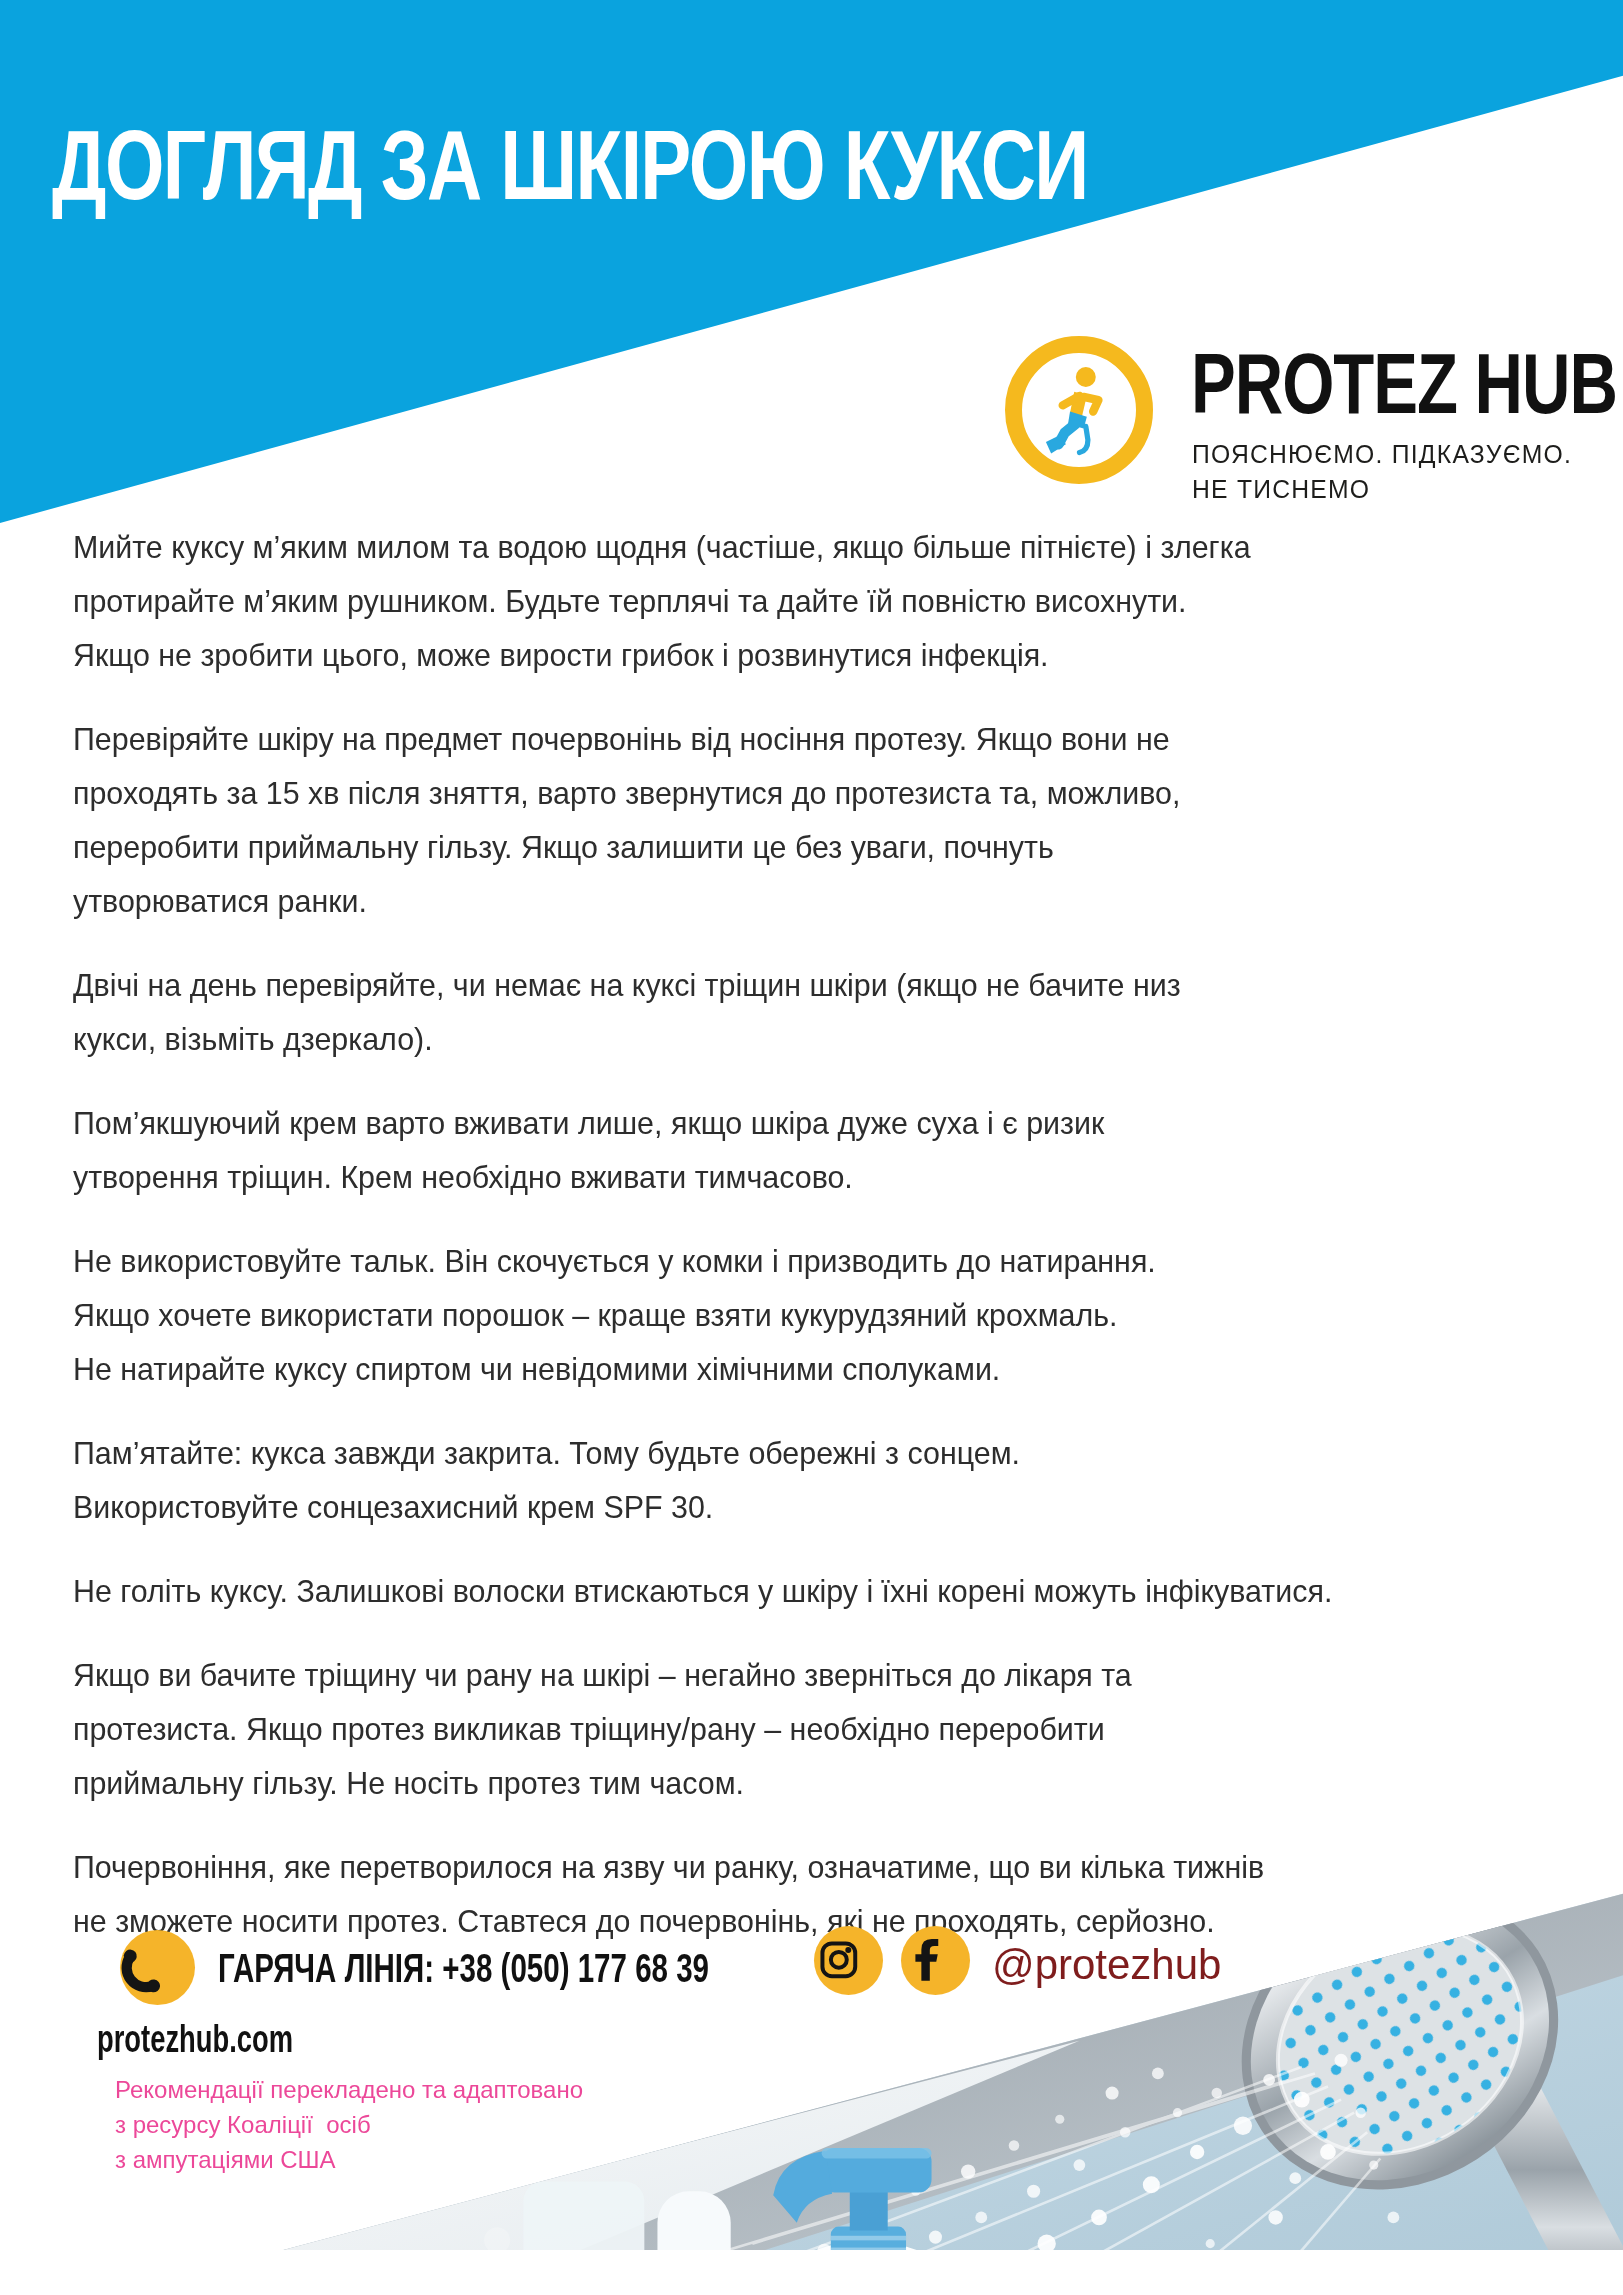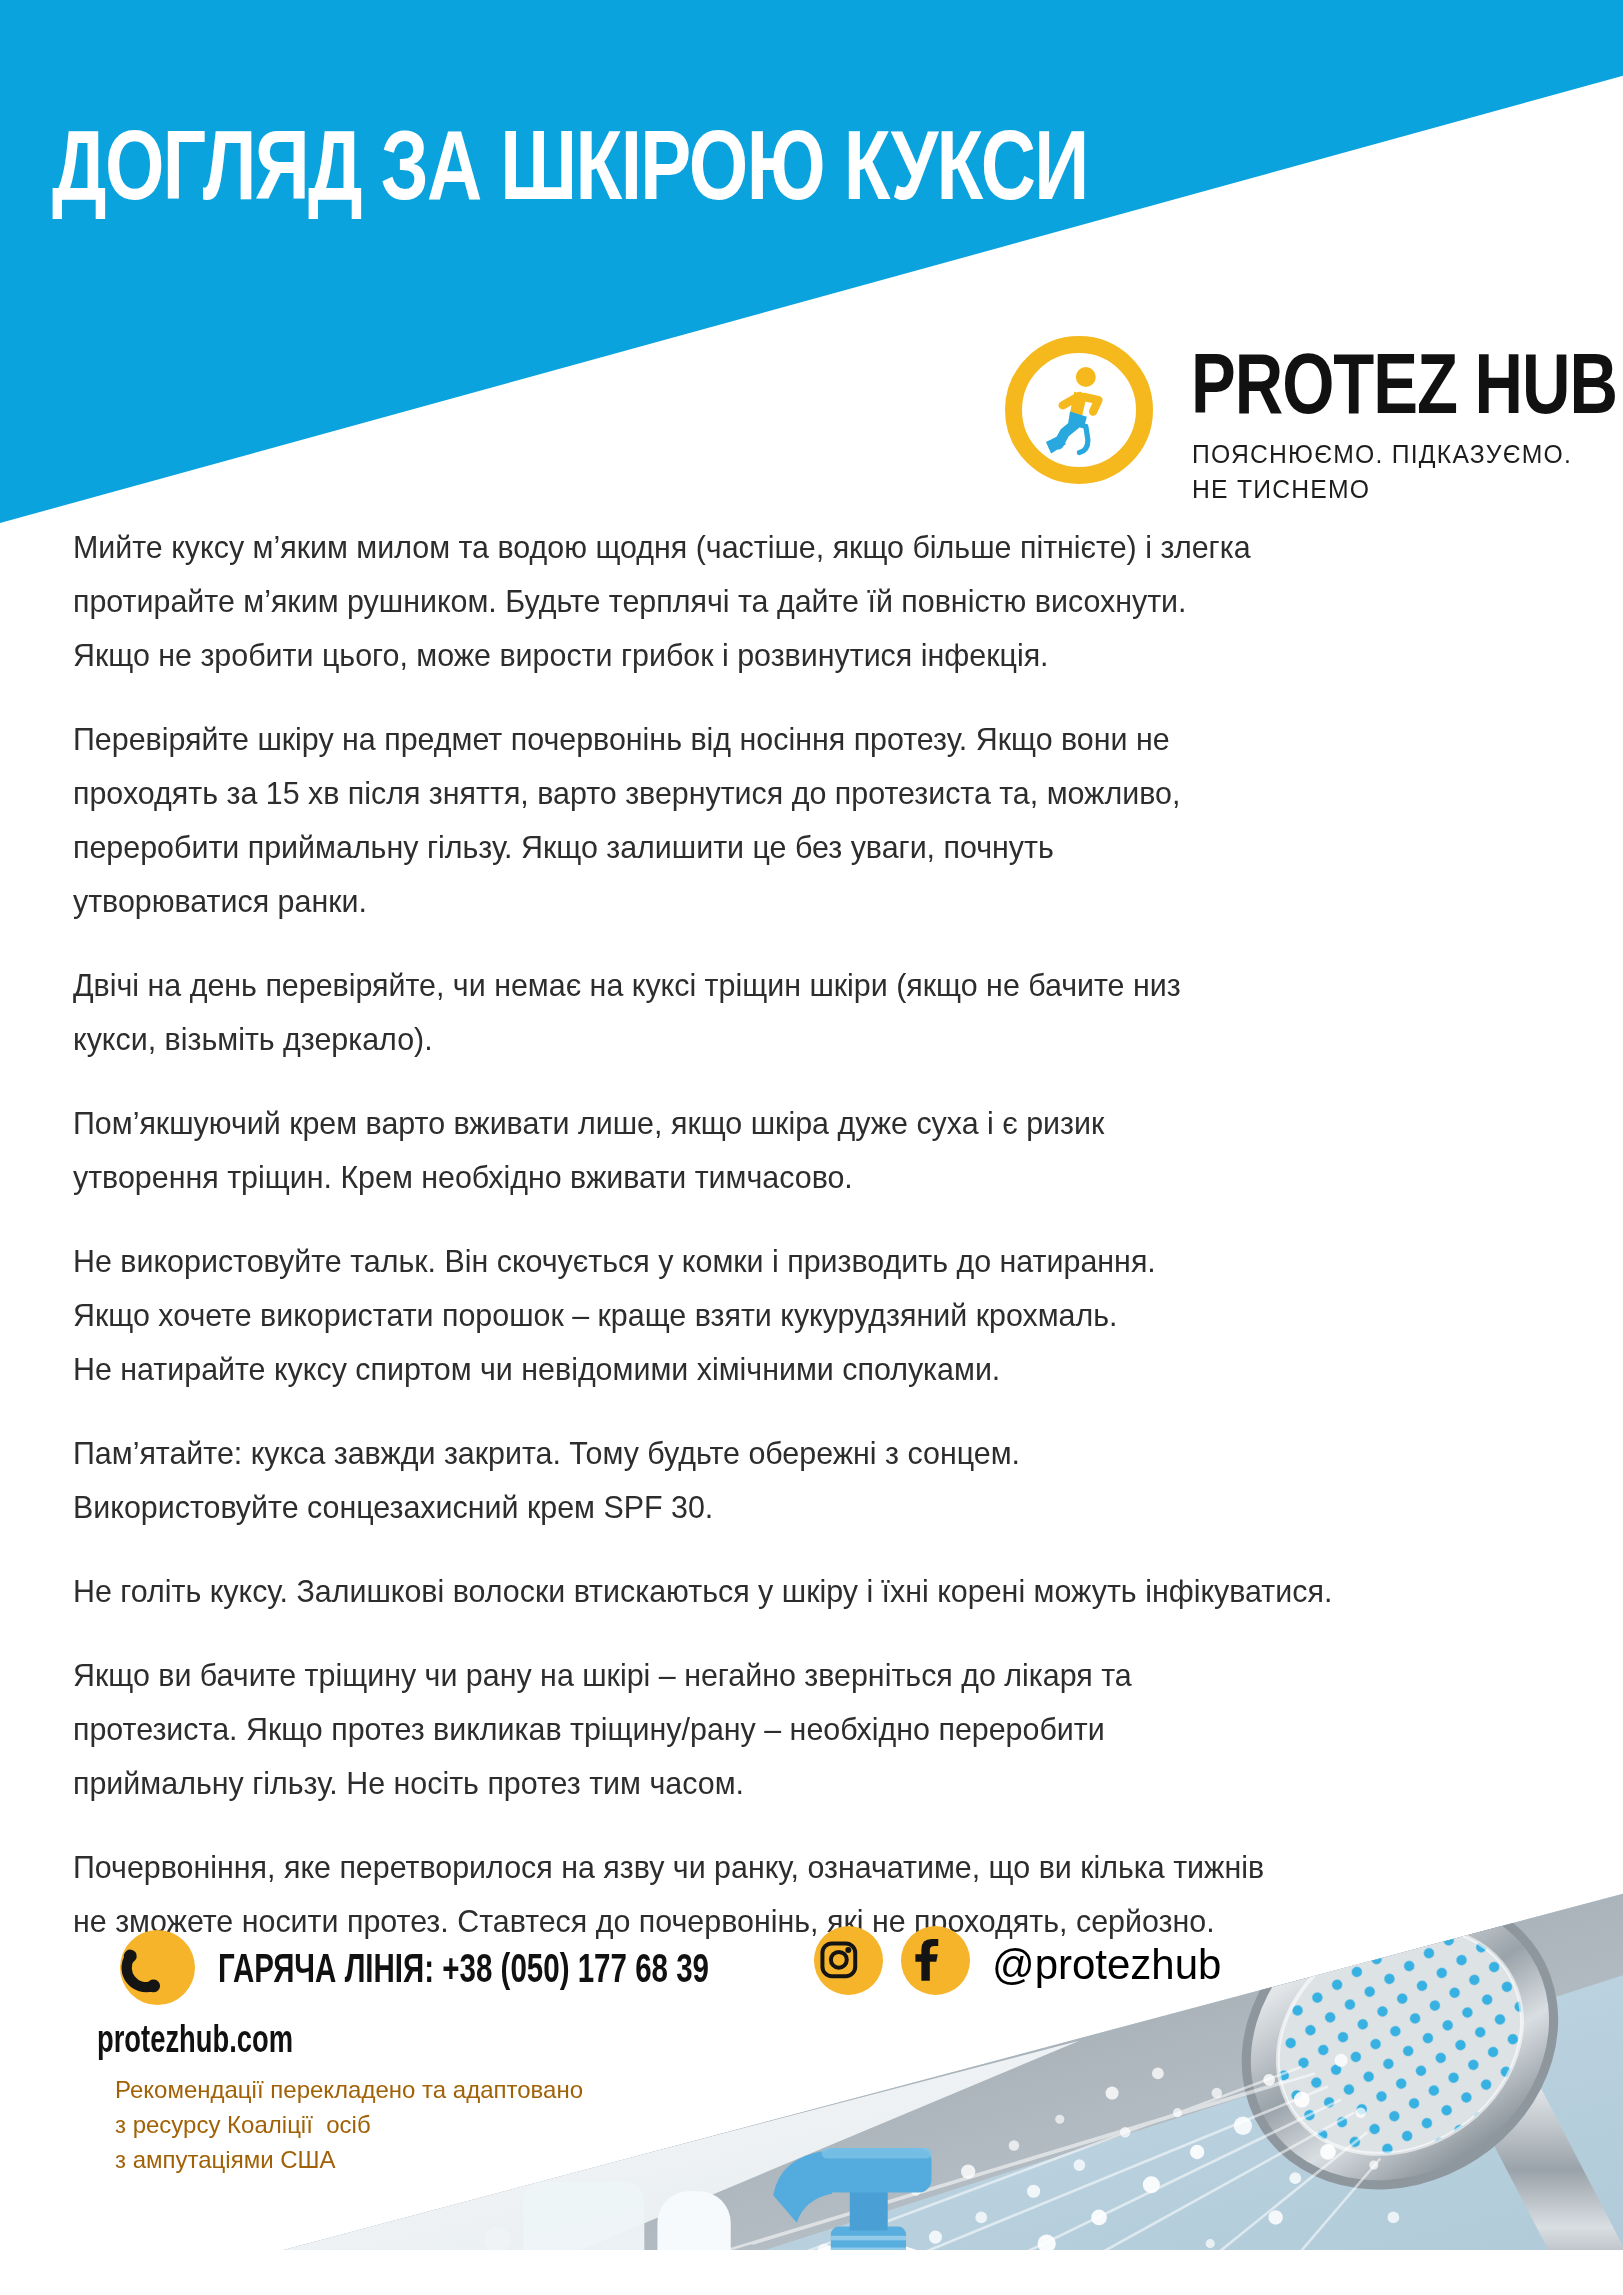--- a/index.html
+++ b/index.html
@@ -41,7 +41,7 @@
   .hotline-text{position:absolute;left:218px;top:1948px;color:#111111;
                 font-size:41px;font-weight:700;line-height:41px;
                 transform:scaleX(0.72);transform-origin:left top;white-space:nowrap;}
-  .social-handle{position:absolute;left:992px;top:1944px;color:#000000;
+  .social-handle{position:absolute;left:992px;top:1944px;color:#7f1d1d;
                  font-size:42px;font-weight:400;line-height:42px;white-space:nowrap;}
   .website{position:absolute;left:97px;top:2020px;color:#111111;
            font-size:38px;font-weight:700;line-height:38px;

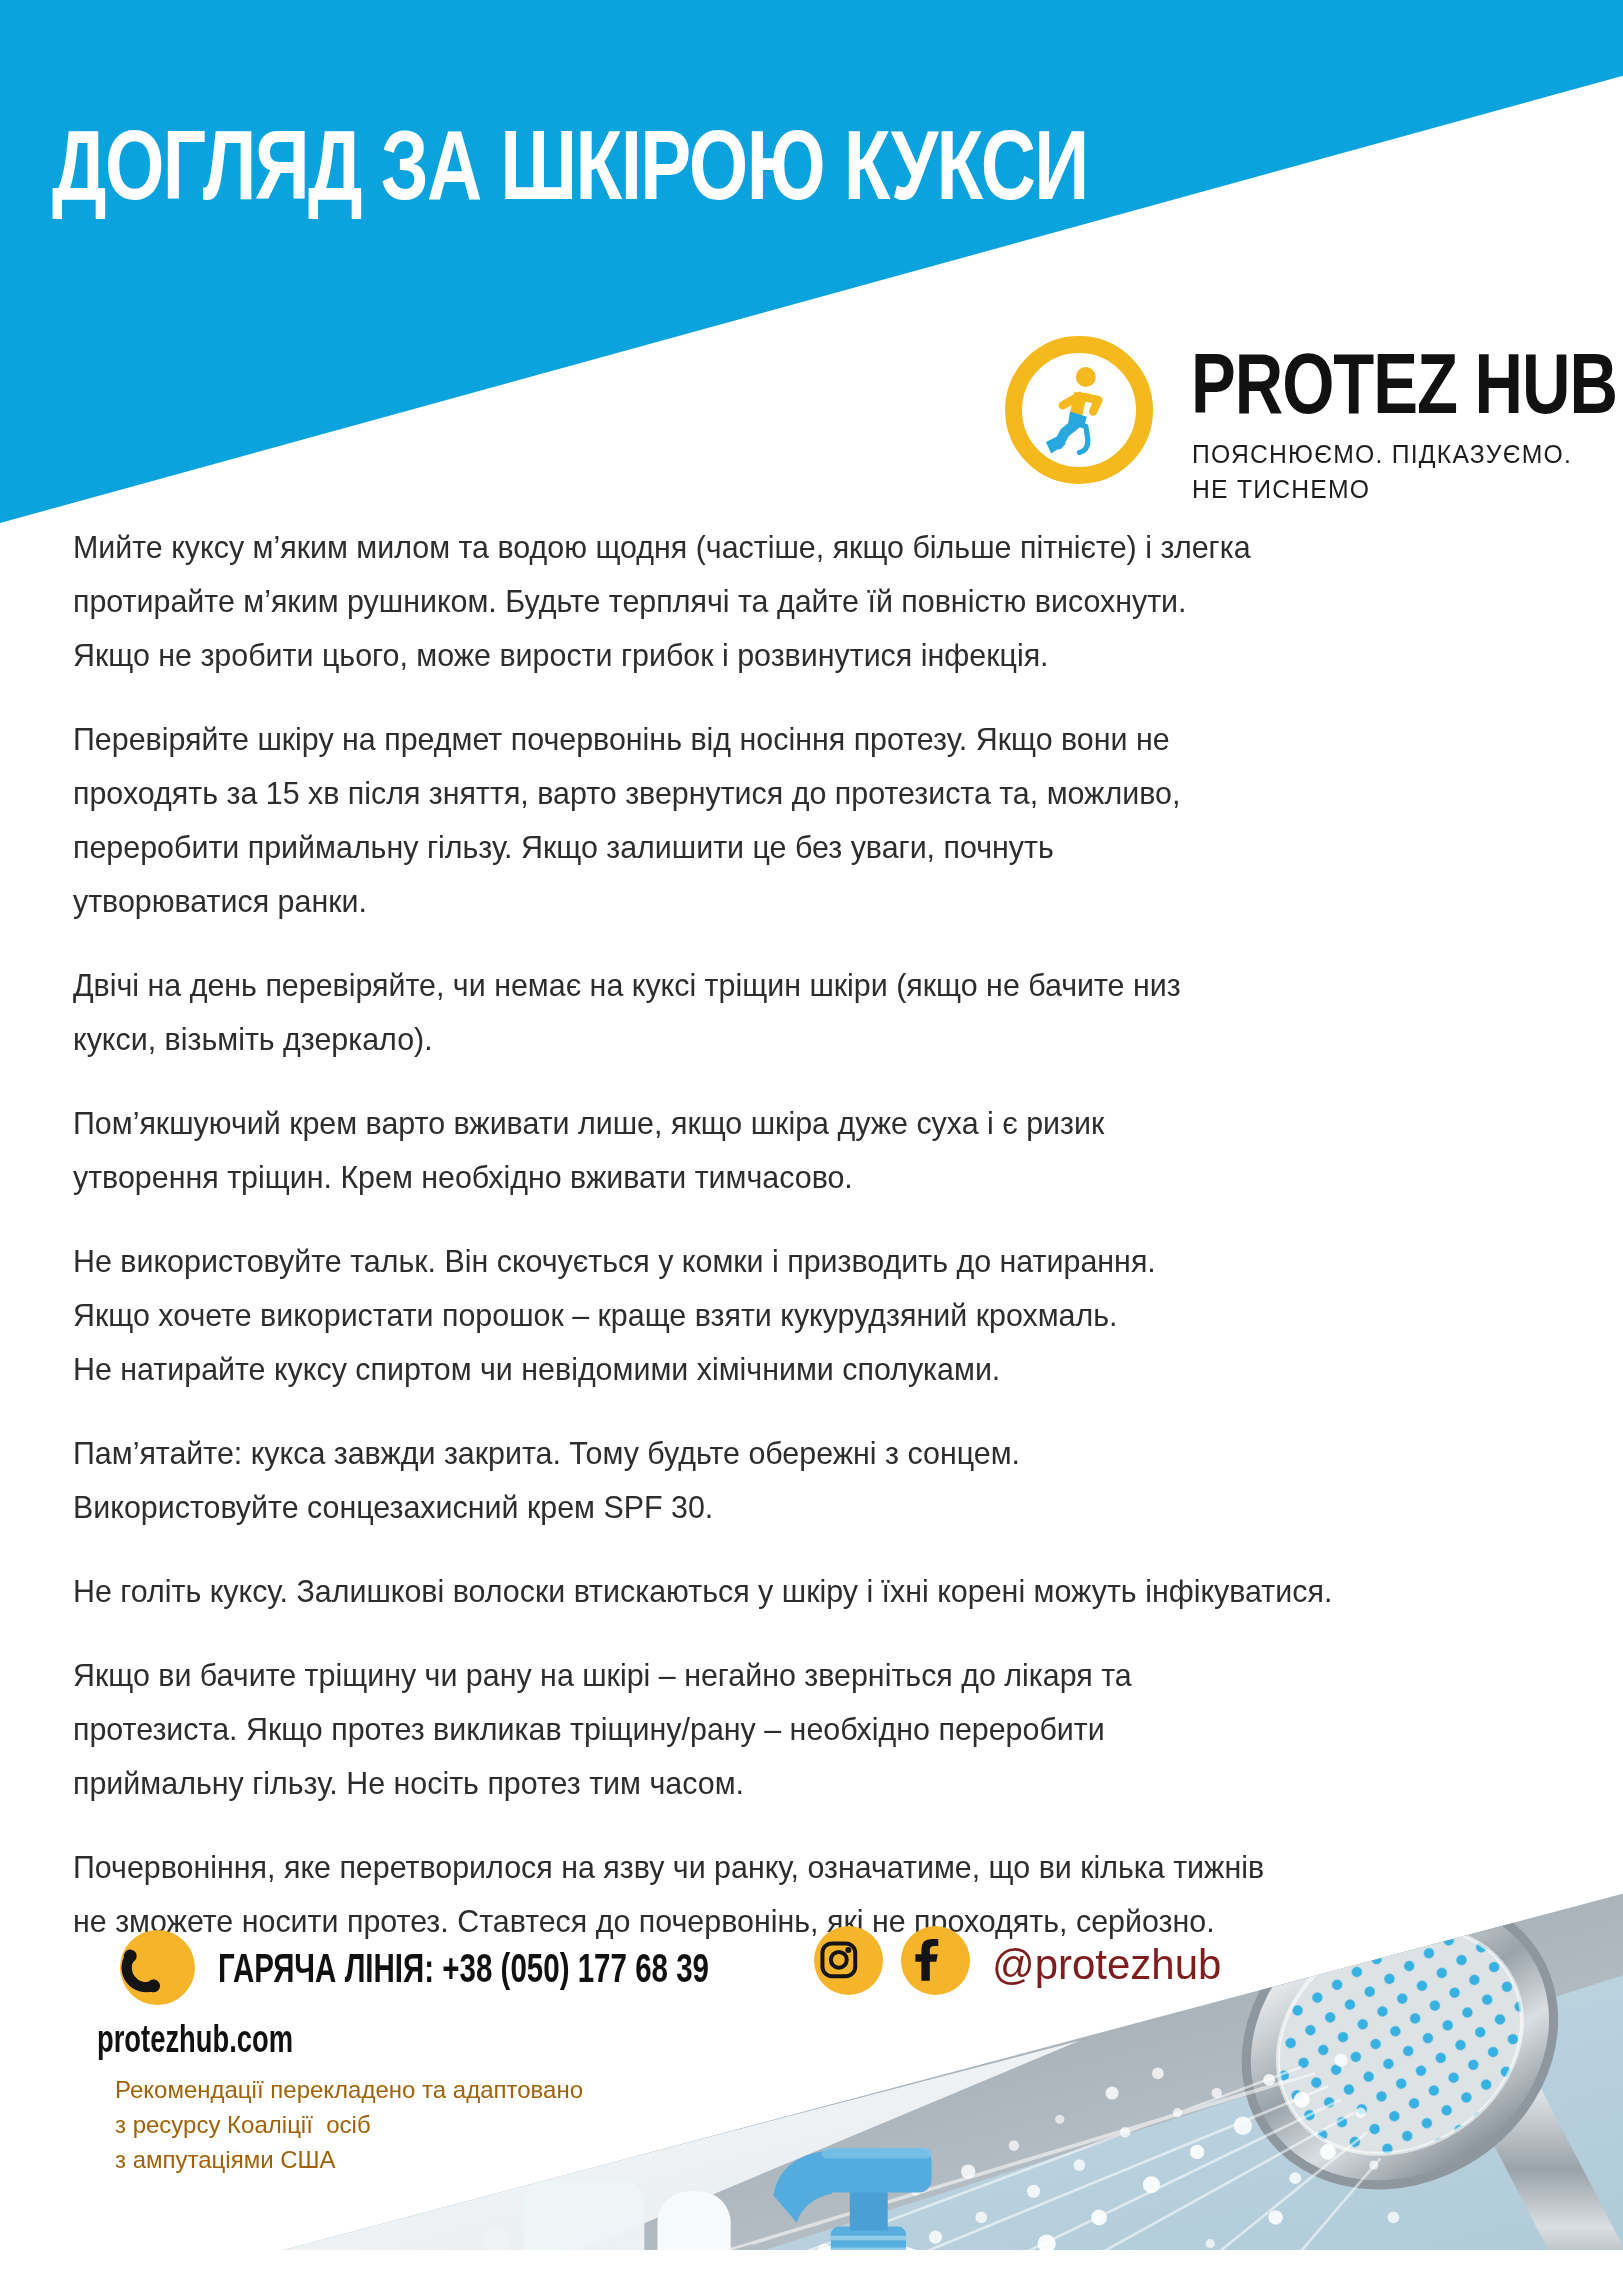--- a/index.html
+++ b/index.html
@@ -46,7 +46,7 @@
   .website{position:absolute;left:97px;top:2020px;color:#111111;
            font-size:38px;font-weight:700;line-height:38px;
            transform:scaleX(0.72);transform-origin:left top;white-space:nowrap;}
-  .footnote{position:absolute;left:115px;top:2072px;color:#a16207;
+  .footnote{position:absolute;left:115px;top:2072px;color:#ec4899;
             font-size:24px;font-weight:400;line-height:35px;white-space:pre-wrap;}
 
   

